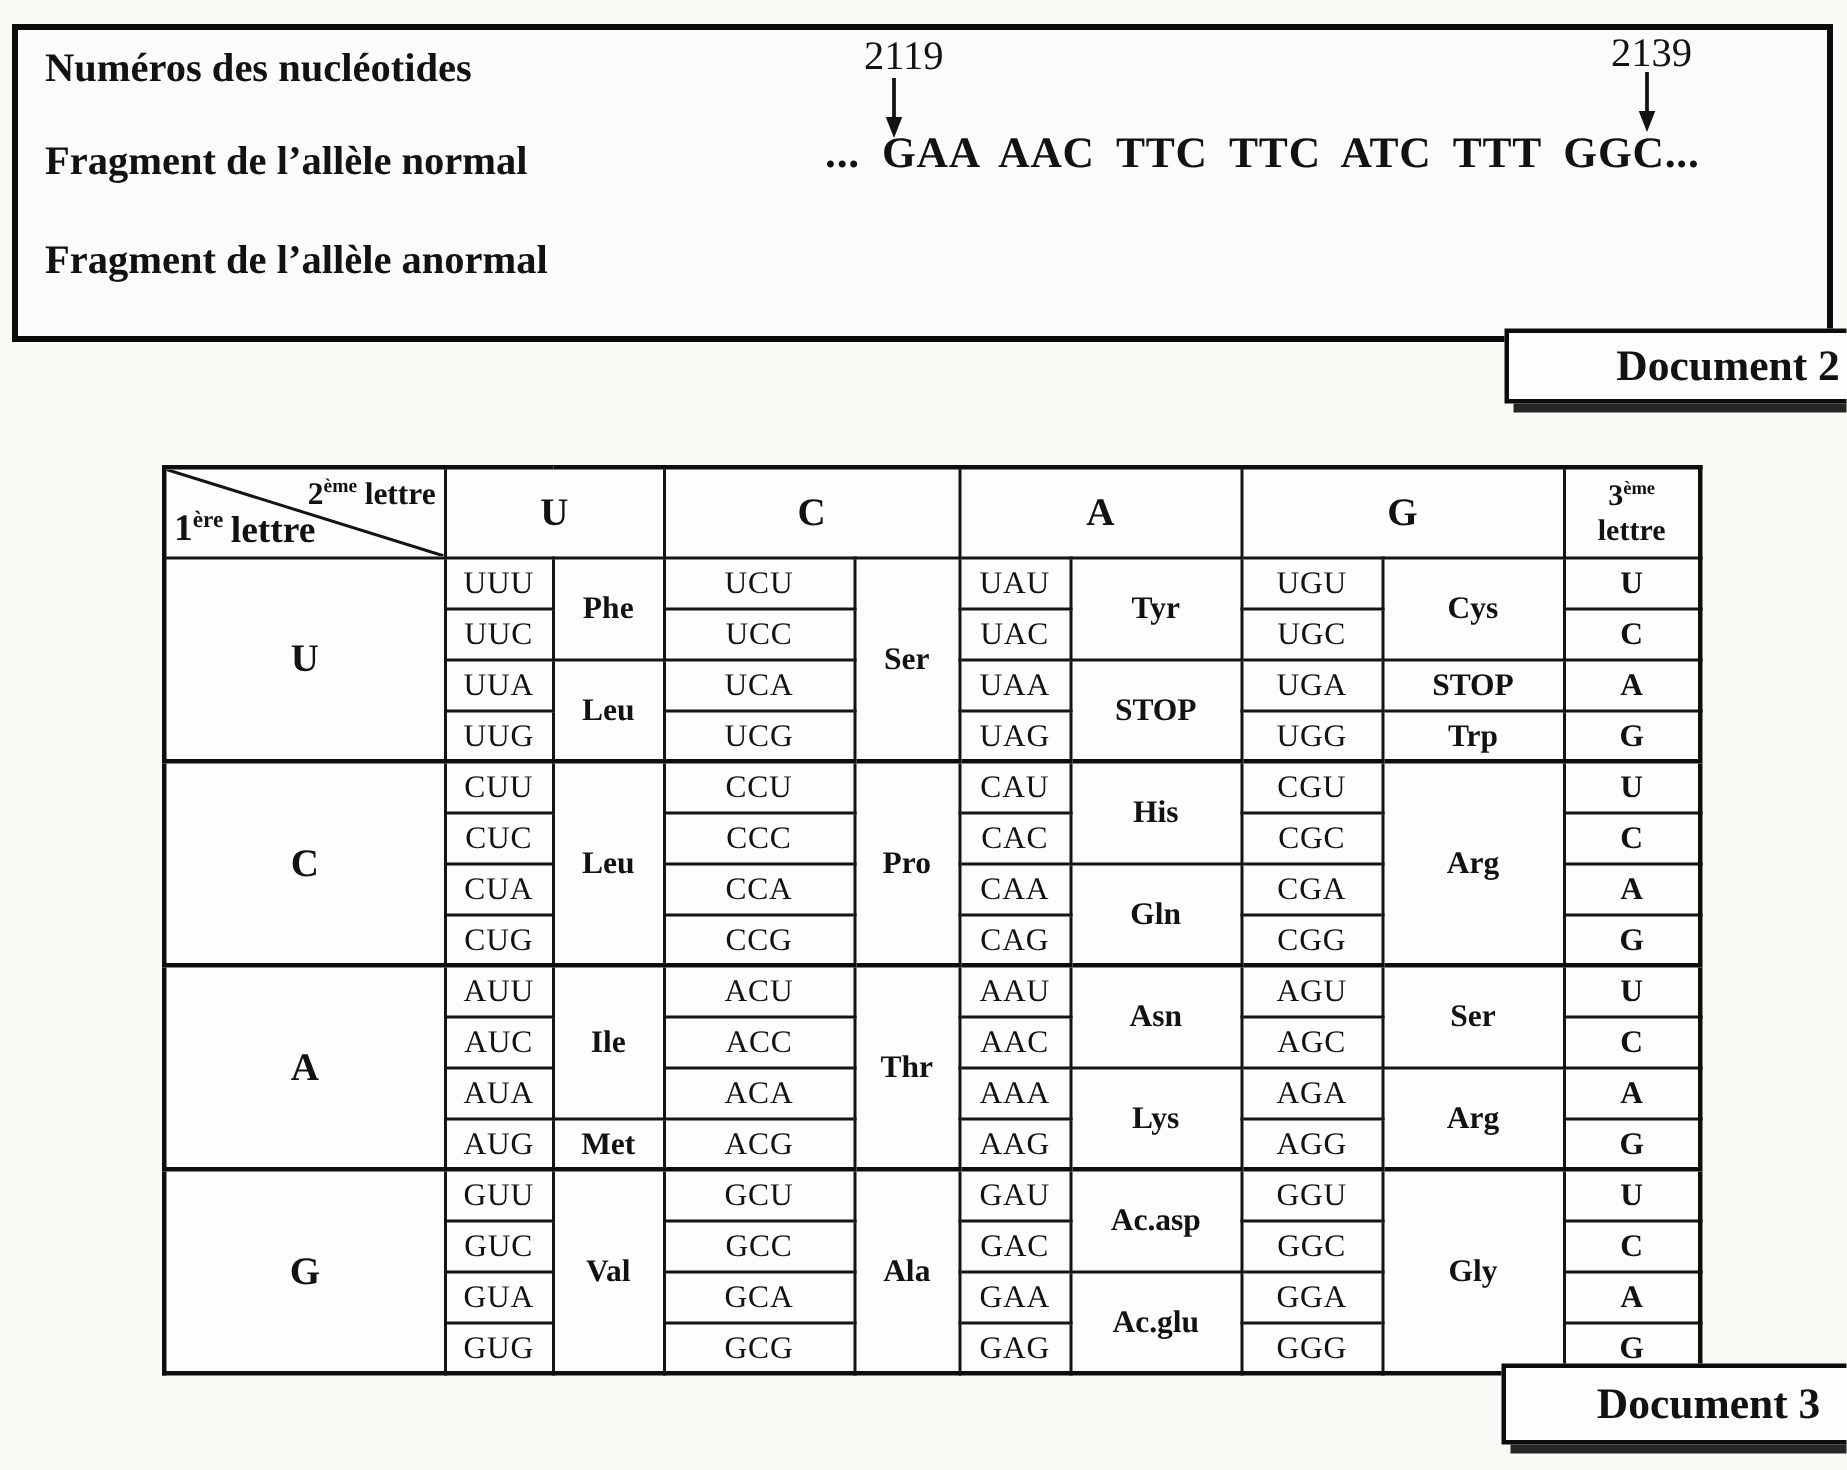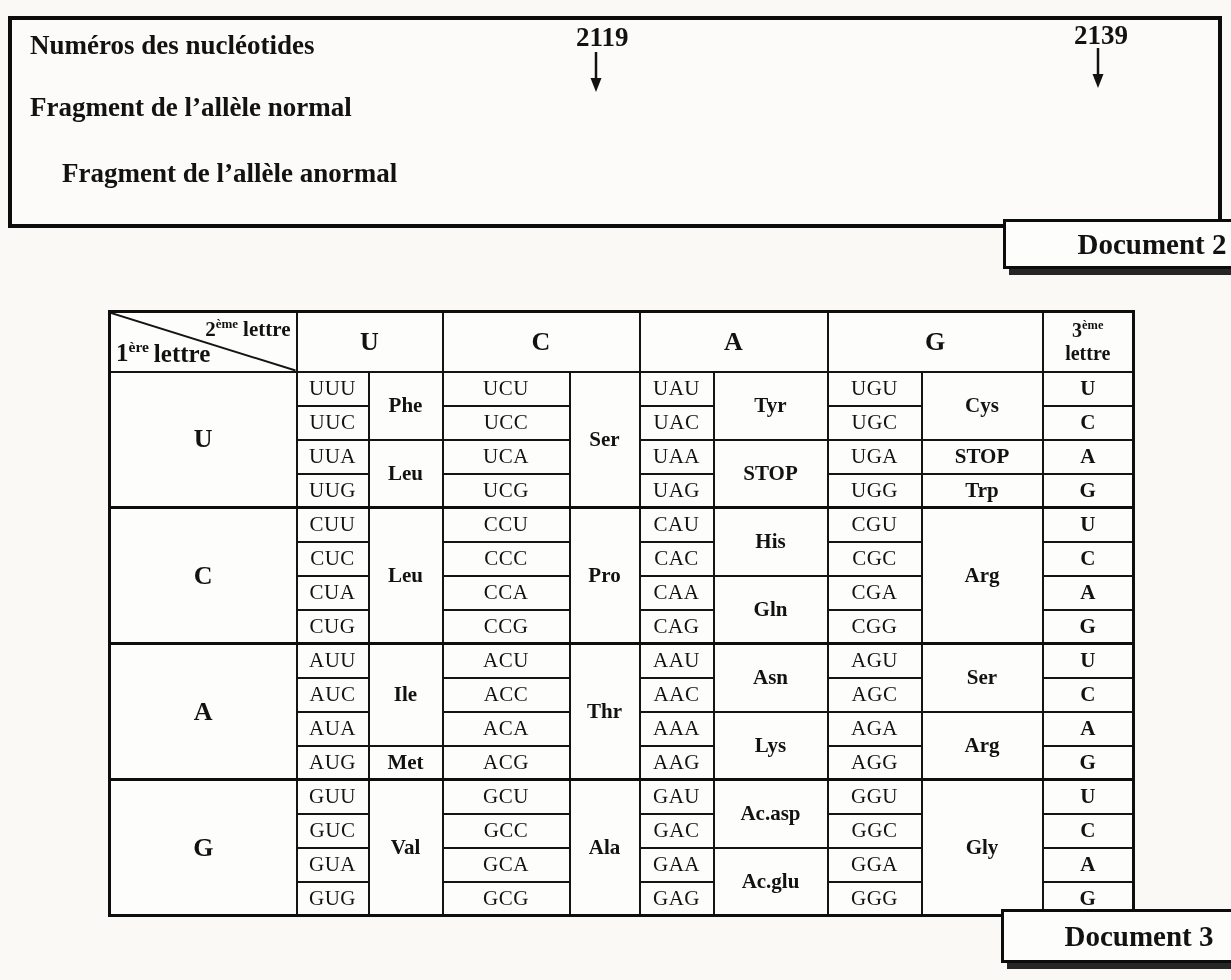--- a/index.html
+++ b/index.html
@@ -18,7 +18,7 @@
   .lbl-r1 { top:10px; }
   .lbl-r2 { top:72px; }
   .lbl-r3 { top:138px;margin-left:32px; }
-  .pos-num { position:absolute; font-weight:bold; font-size:27px;text-align:center; }
+  .pos-num { position:absolute; font-weight:normal; font-size:27px;text-align:center; }
   .pos-2119 { left:564px; top:2px; }
   .pos-2139 { left:1062px; top:0px; }
   .arrow { position:absolute; width:16px; height:40px; }

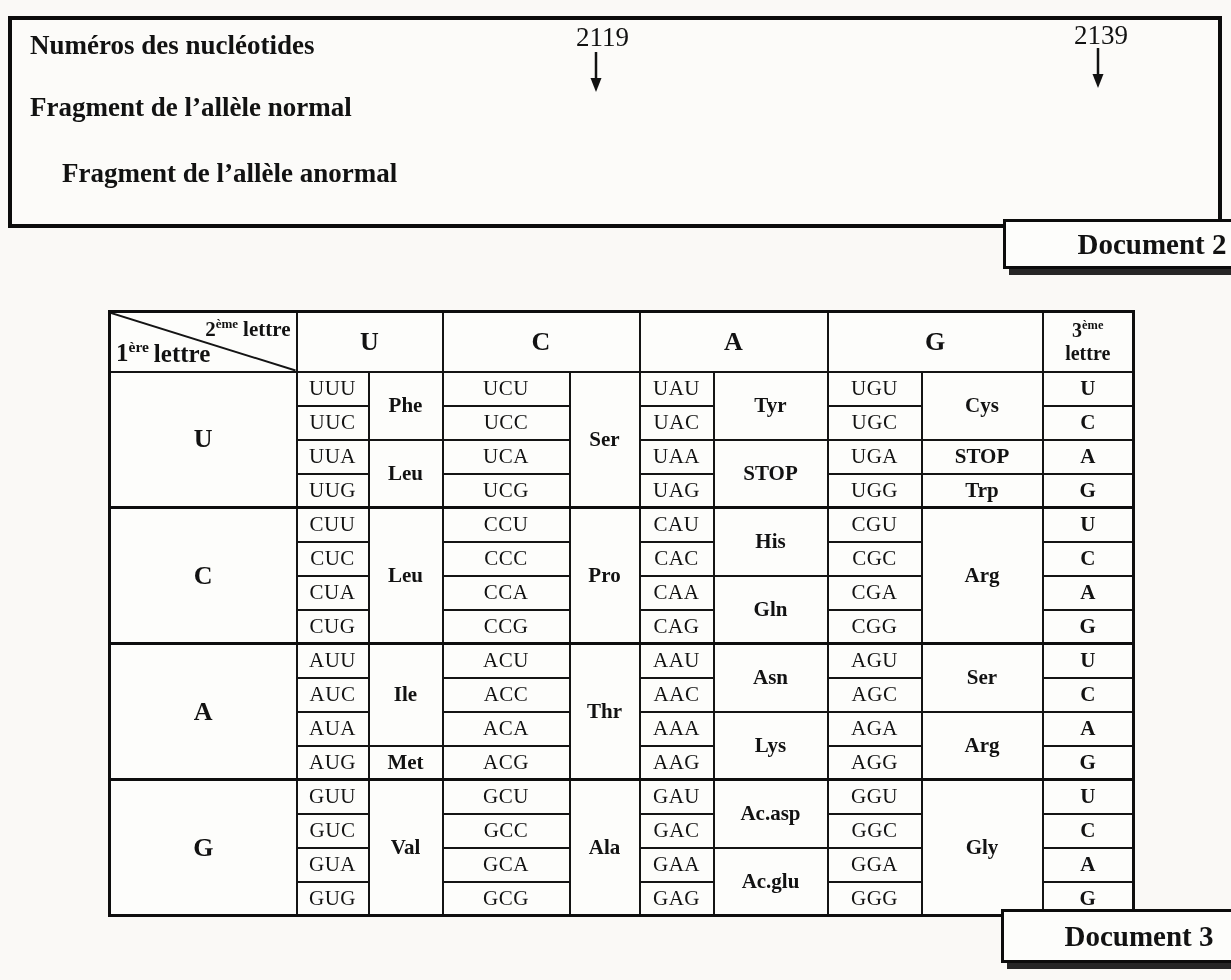--- a/index.html
+++ b/index.html
@@ -82,6 +82,7 @@
       </svg>
   </span>
 
+  <div class="seq seq-normal">... GAA AAC TTC TTC ATC TTT GGC...</div>
 </div>
 
 <div class="badge badge-doc2">Document 2</div>

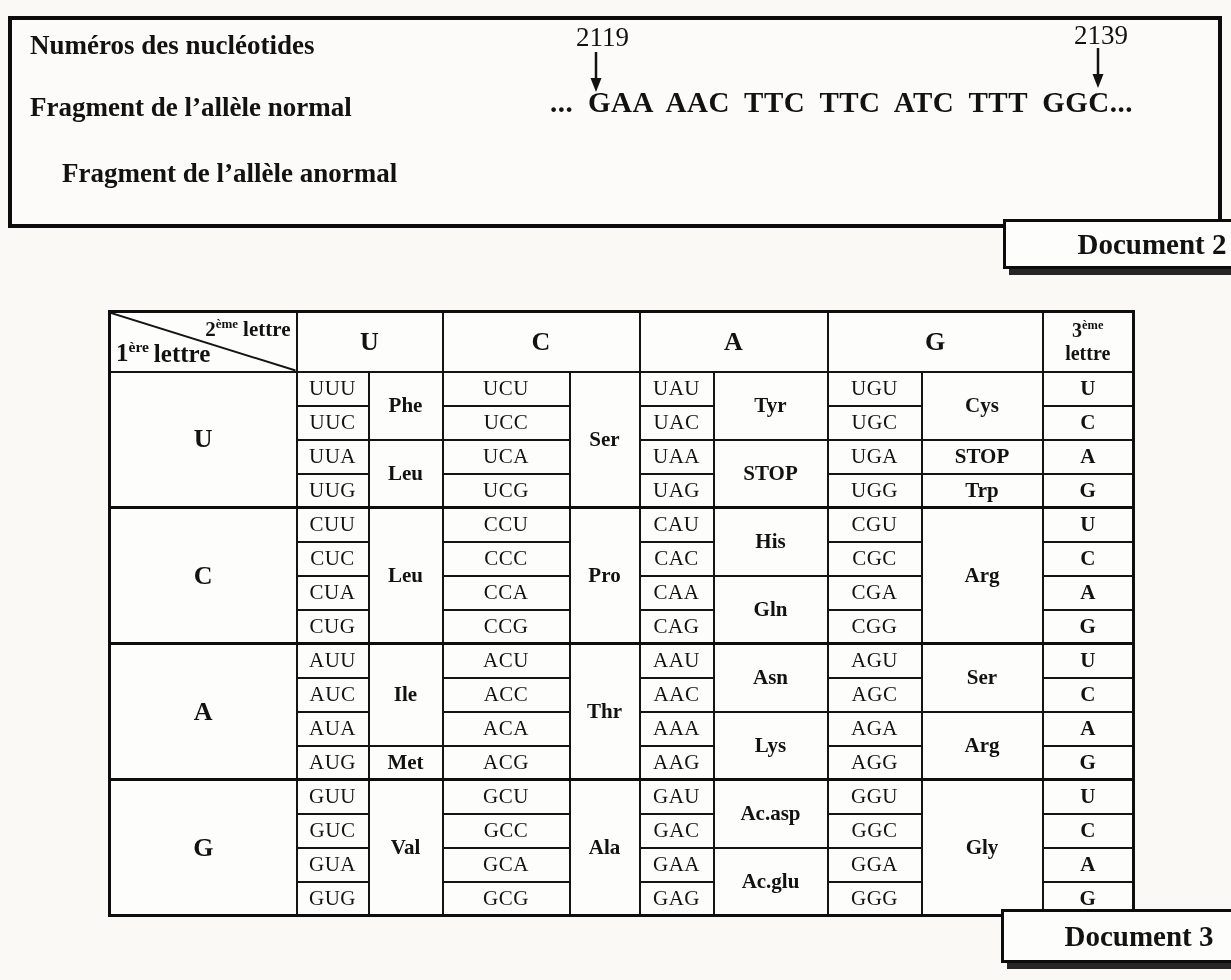--- a/index.html
+++ b/index.html
@@ -17,7 +17,7 @@
   .doc2-label { position:absolute; left:18px; font-weight:bold; font-size:27px; white-space:nowrap; }
   .lbl-r1 { top:10px; }
   .lbl-r2 { top:72px; }
-  .lbl-r3 { top:138px;margin-left:32px; }
+  .lbl-r3 { top:138px; }
   .pos-num { position:absolute; font-weight:normal; font-size:27px;text-align:center; }
   .pos-2119 { left:564px; top:2px; }
   .pos-2139 { left:1062px; top:0px; }

